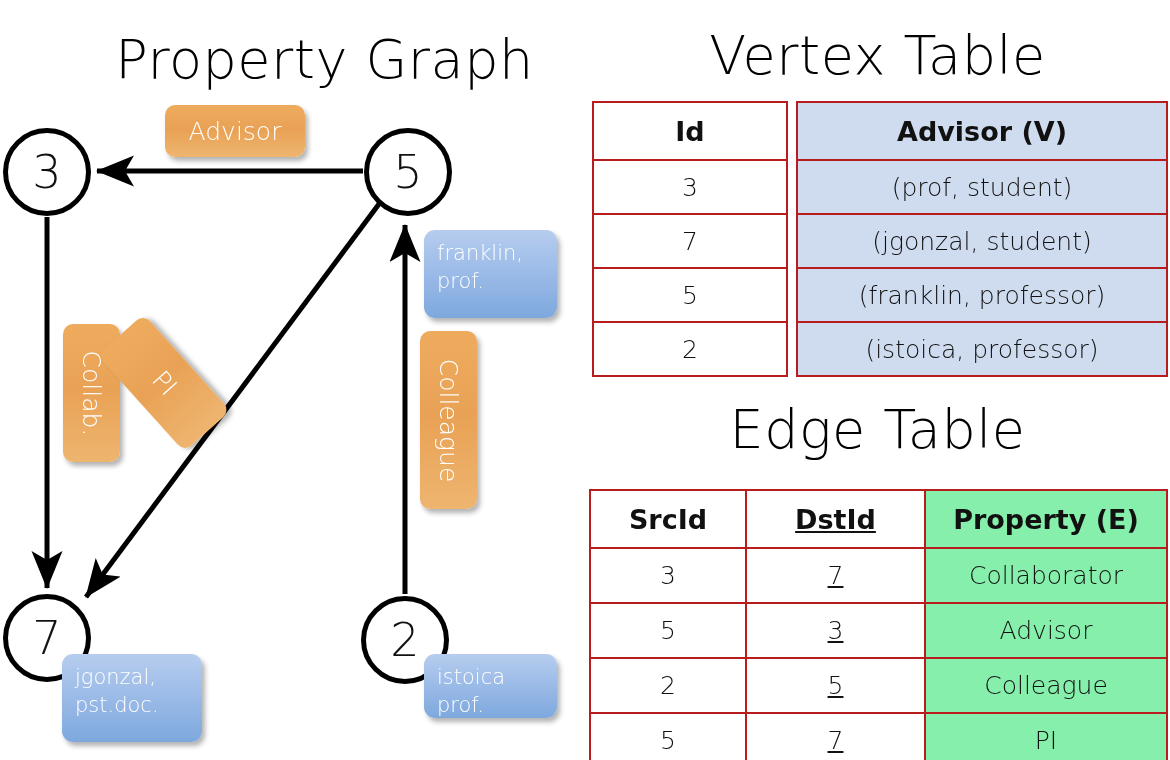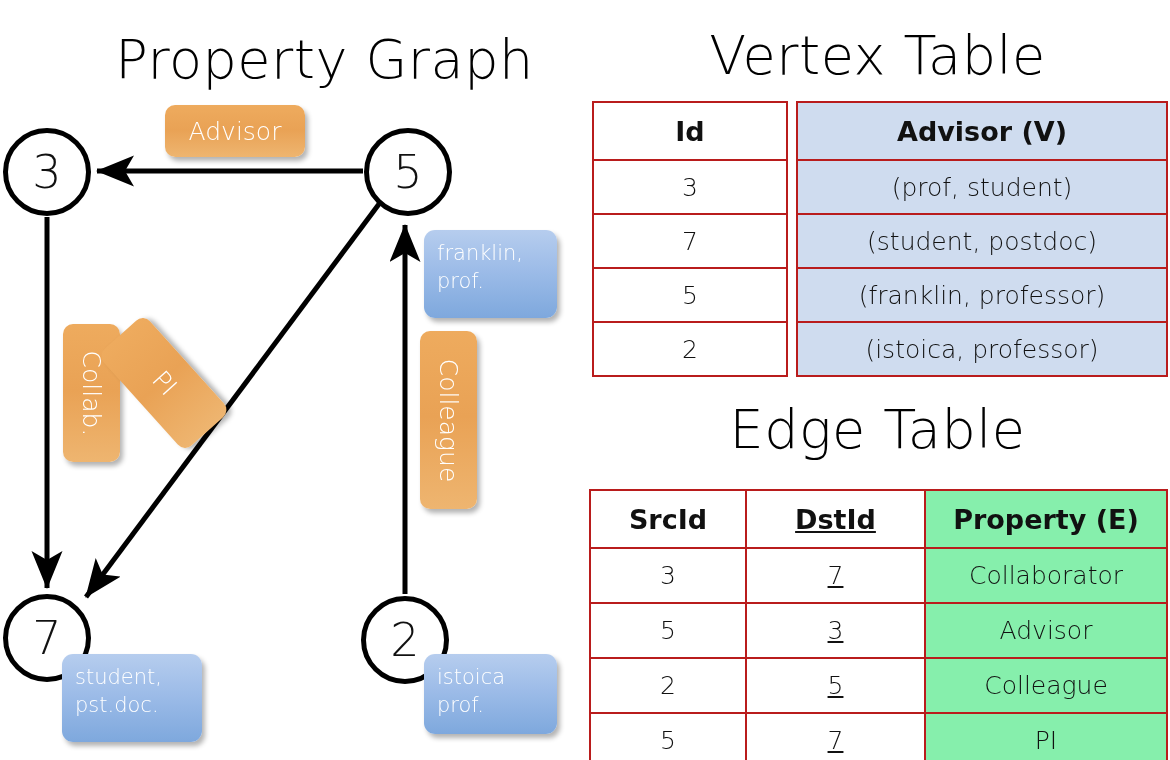--- a/index.html
+++ b/index.html
@@ -220,7 +220,7 @@
     <tr>
       <td class="col-id">7</td>
       <td class="spacer"></td>
-      <td class="col-prop">(student, postdoc)</td>
+      <td class="col-prop">(jgonzal, student)</td>
     </tr>
     <tr>
       <td class="col-id">5</td>

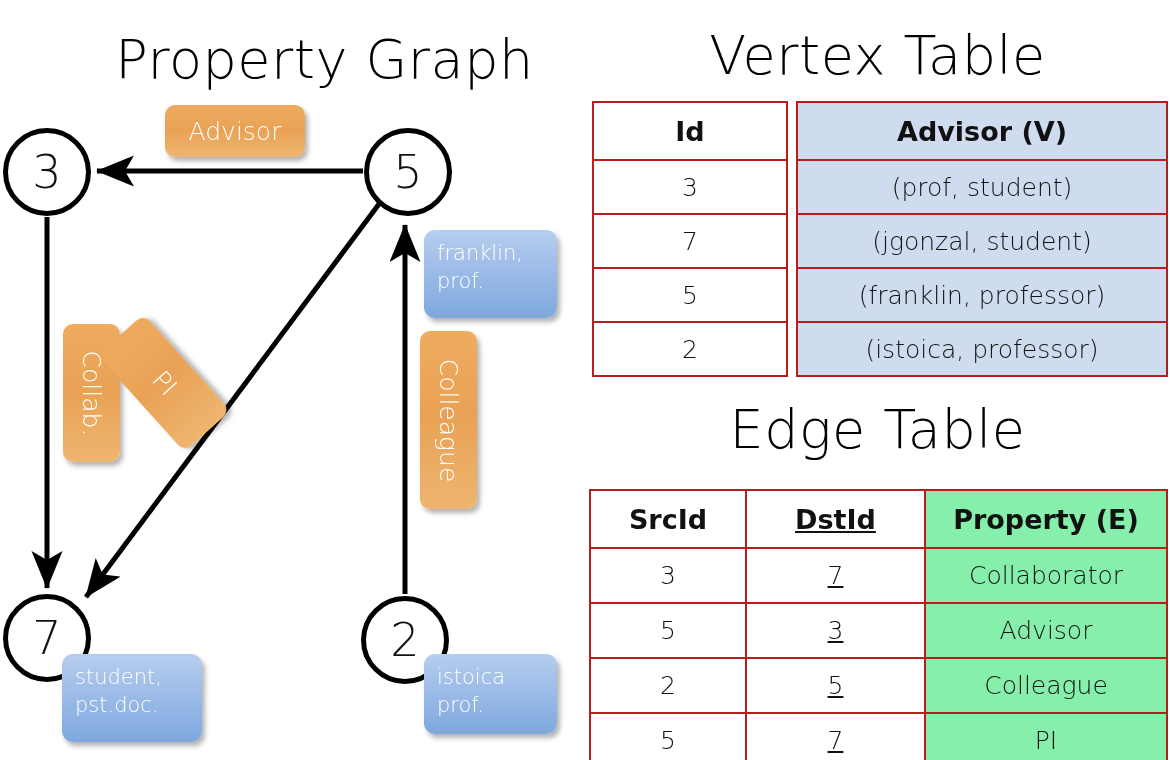--- a/index.html
+++ b/index.html
@@ -181,7 +181,7 @@
 
   <div class="prop-box" id="prop-franklin">franklin,
 prof.</div>
-  <div class="prop-box" id="prop-jgonzal">student,
+  <div class="prop-box" id="prop-jgonzal">jgonzal,
 pst.doc.</div>
   <div class="prop-box" id="prop-istoica">istoica
 prof.</div>

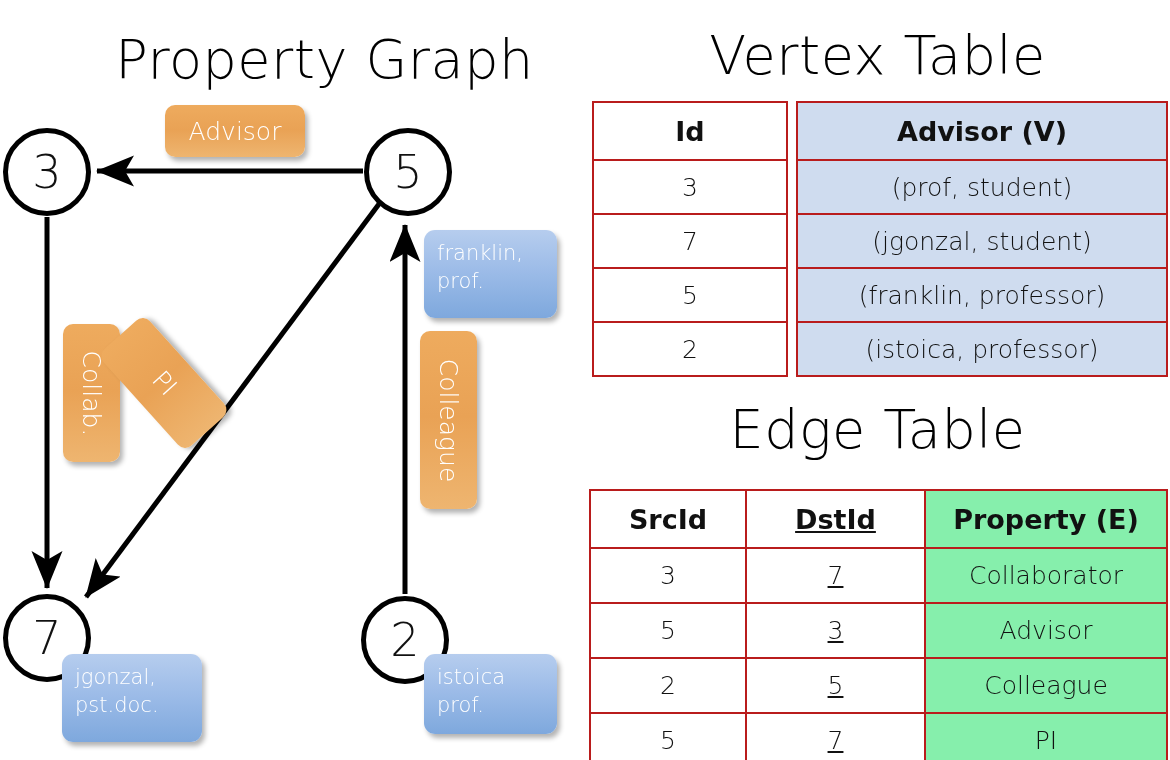--- a/index.html
+++ b/index.html
@@ -85,7 +85,7 @@
   #prop-rxin     { left: 62px;  top: 186px; width: 137px; height: 88px; }
   #prop-franklin { left: 424px; top: 186px; width: 133px; height: 88px; margin-top: 44px; }
   #prop-jgonzal  { left: 62px;  top: 654px; width: 140px; height: 88px; }
-  #prop-istoica  { left: 424px; top: 654px; width: 133px; height: 80px; }
+  #prop-istoica  { left: 424px; top: 654px; width: 133px; height: 64px; }
 
   
   .edge-label {

